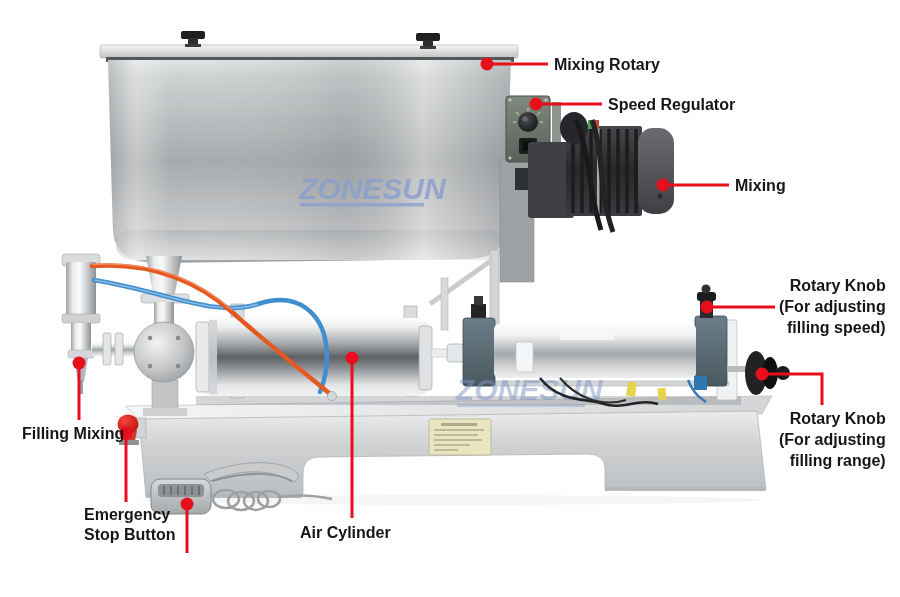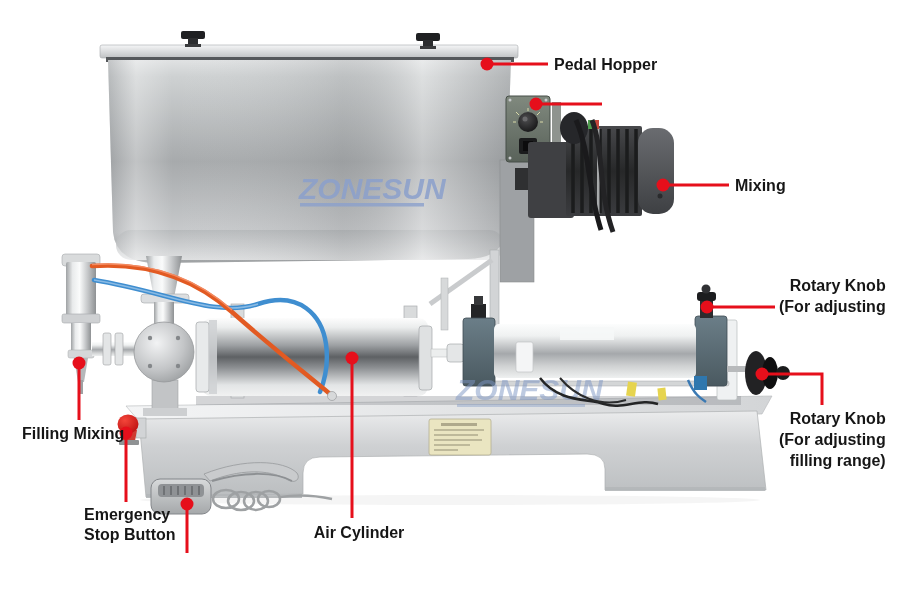--- a/index.html
+++ b/index.html
@@ -329,7 +329,7 @@
   </g>
 </svg>
 
-<div class="lbl" style="left:554px;top:55px;">Pedal Hopper</div>
+<div class="lbl" style="left:554px;top:55px;">Mixing Rotary</div>
 <div class="lbl" style="left:735px;top:176px;">Mixing</div>
 
 <div class="lbl block lh21" style="left:779px;top:275px;">

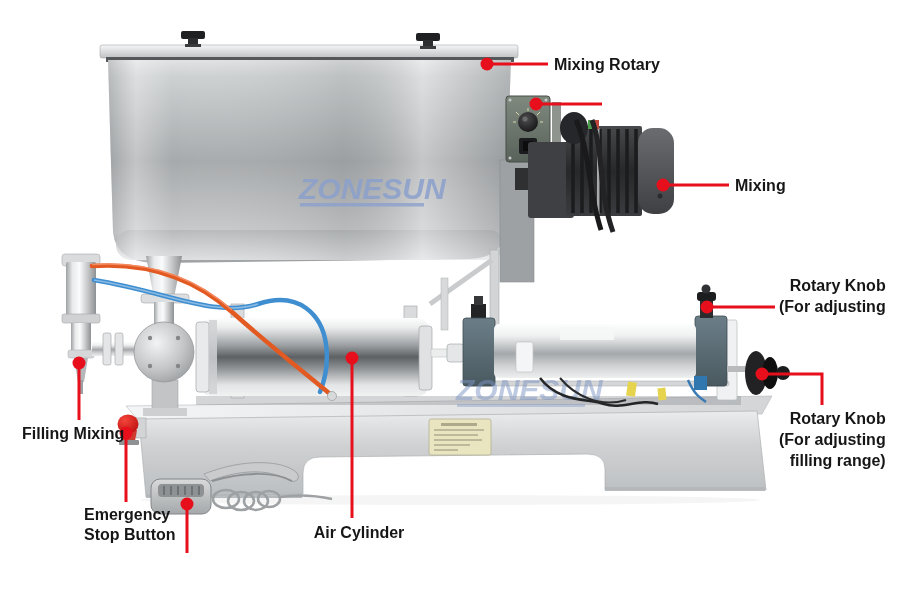--- a/index.html
+++ b/index.html
@@ -330,6 +330,7 @@
 </svg>
 
 <div class="lbl" style="left:554px;top:55px;">Mixing Rotary</div>
+<div class="lbl" style="left:608px;top:95px;">Speed Regulator</div>
 <div class="lbl" style="left:735px;top:176px;">Mixing</div>
 
 <div class="lbl block lh21" style="left:779px;top:275px;">

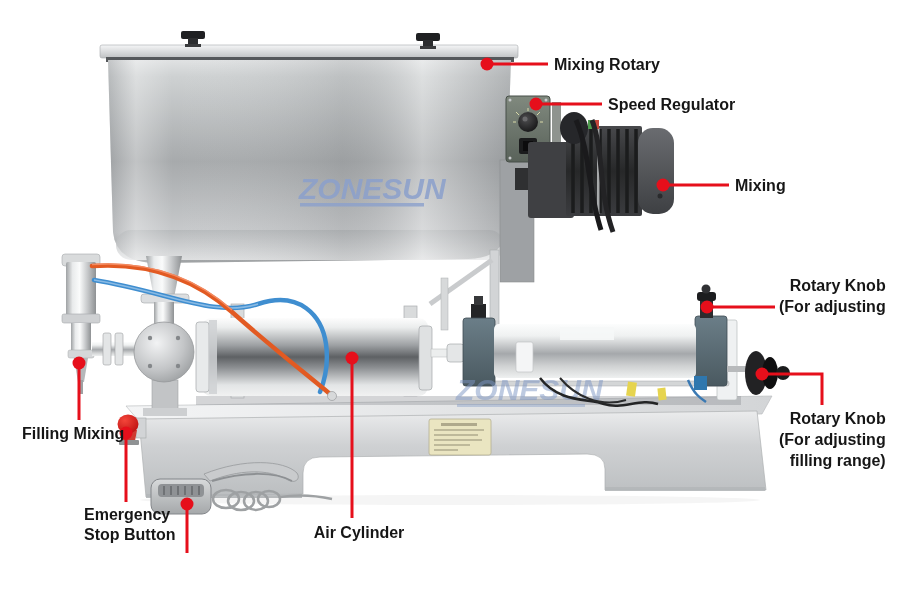--- a/index.html
+++ b/index.html
@@ -336,6 +336,7 @@
 <div class="lbl block lh21" style="left:779px;top:275px;">
   <span>Rotary Knob</span>
   <span>(For adjusting</span>
+  <span>filling speed)</span>
 </div>
 
 <div class="lbl block lh21" style="left:779px;top:408px;">

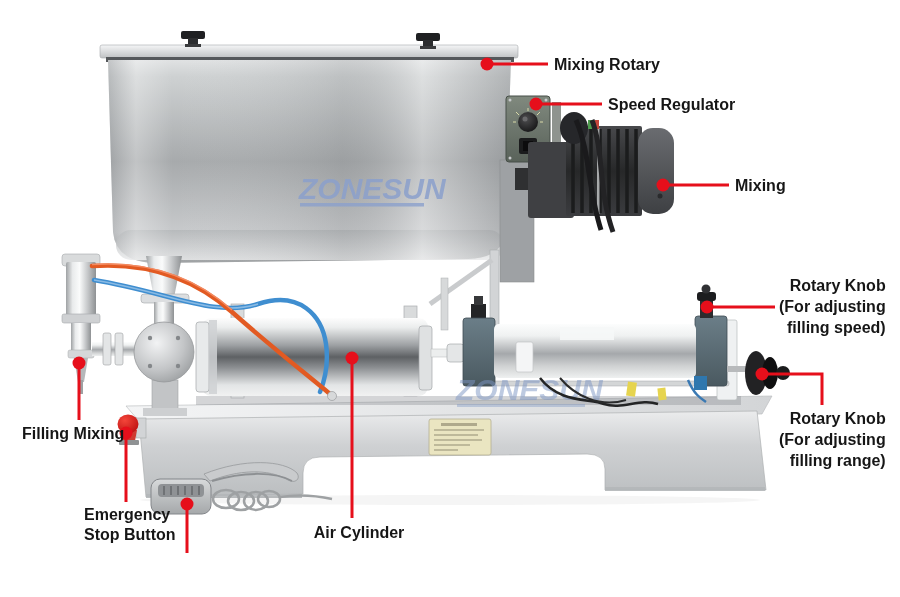--- a/index.html
+++ b/index.html
@@ -10,7 +10,7 @@
        white-space:nowrap;}
   .lbl.block span{display:block;}
   .lbl.lh21{line-height:21px;text-align:right;}
-  .ctr{text-align:center;}
+  .ctr{text-align:left;}
 </style>
 </head>
 <body>

